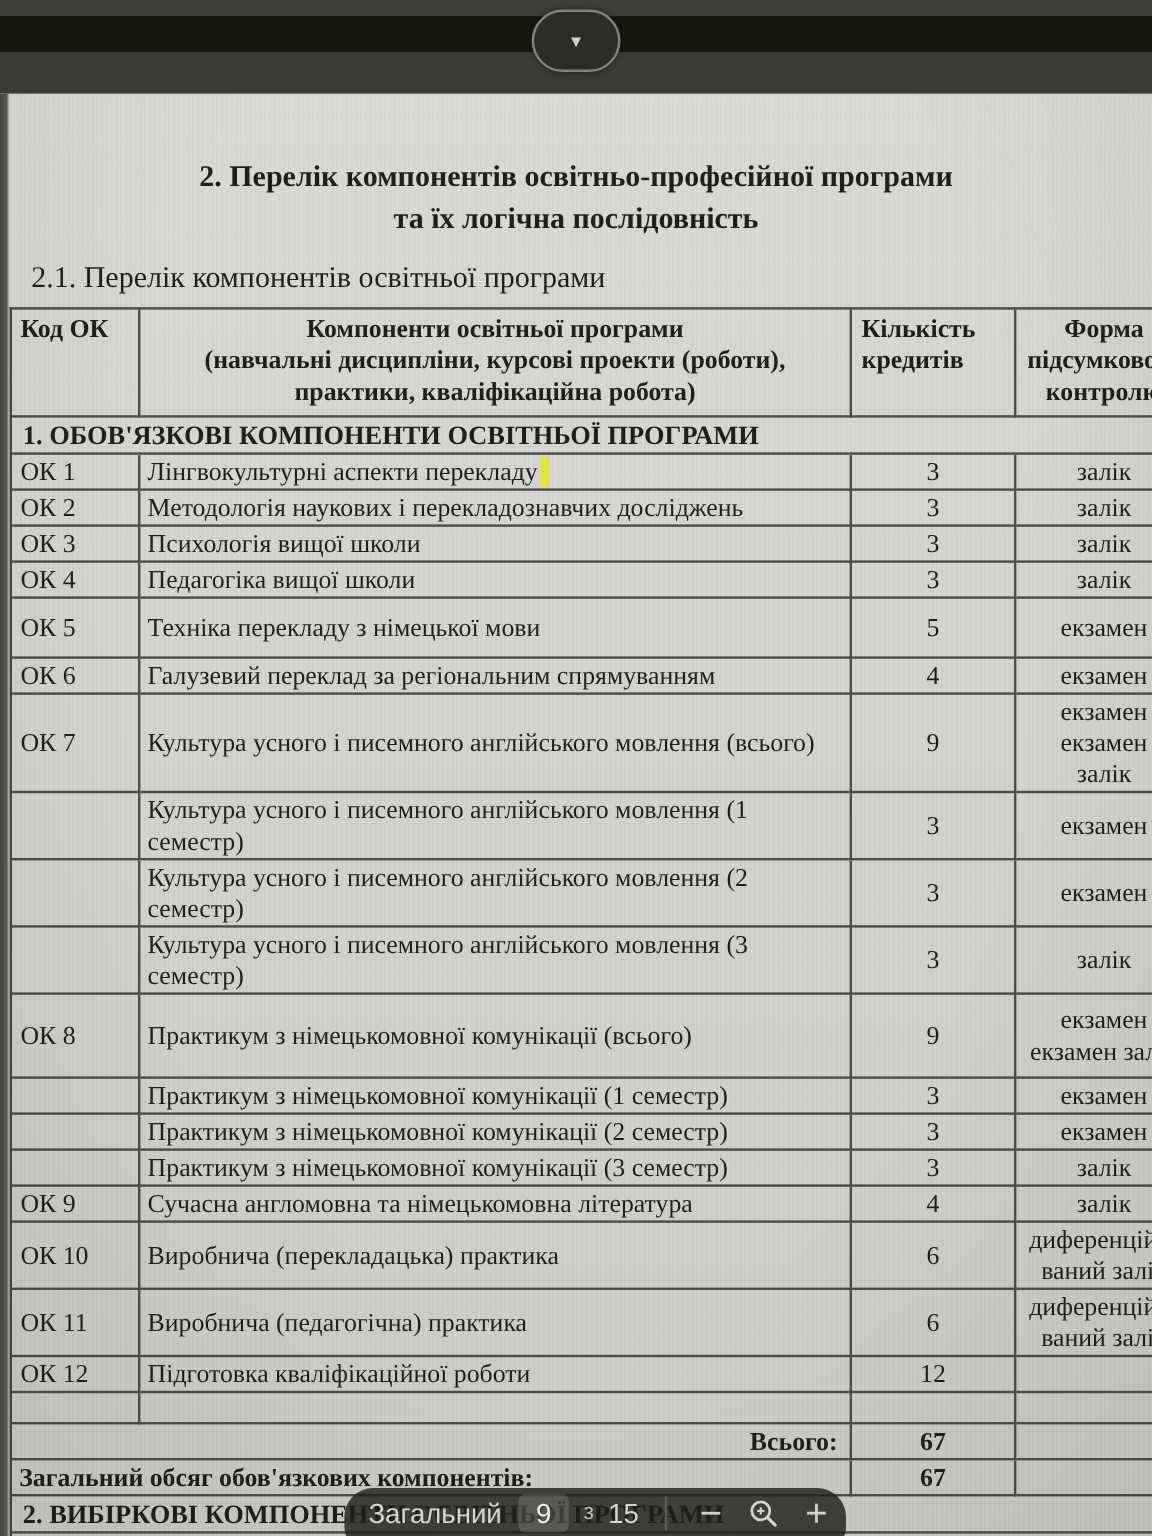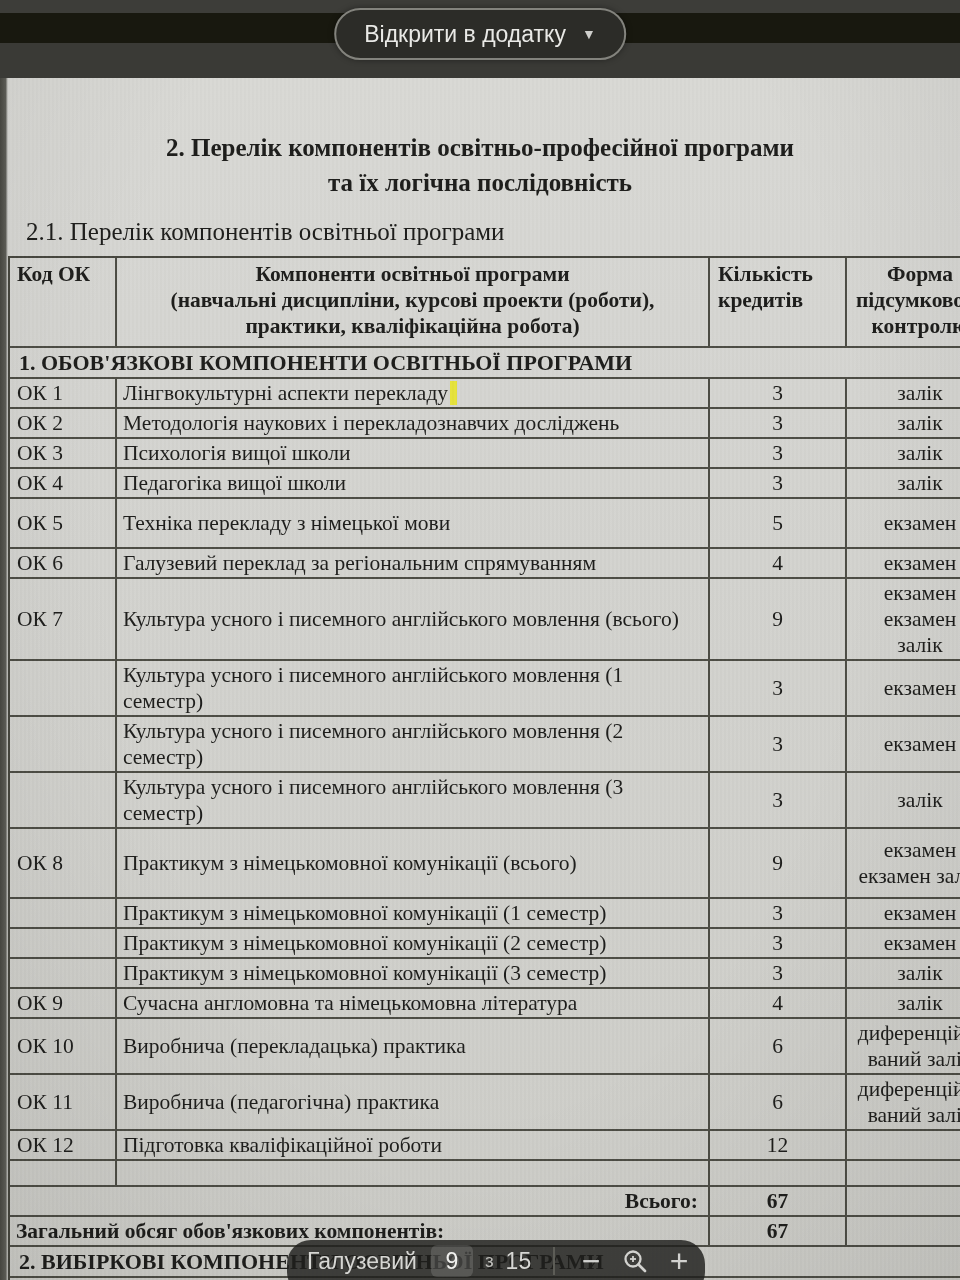--- a/index.html
+++ b/index.html
@@ -100,7 +100,6 @@
 
 <div class="topbar">
   <div class="pill">
-    <span>Відкрити в додатку</span>
     <span class="chev">▼</span>
   </div>
 </div>

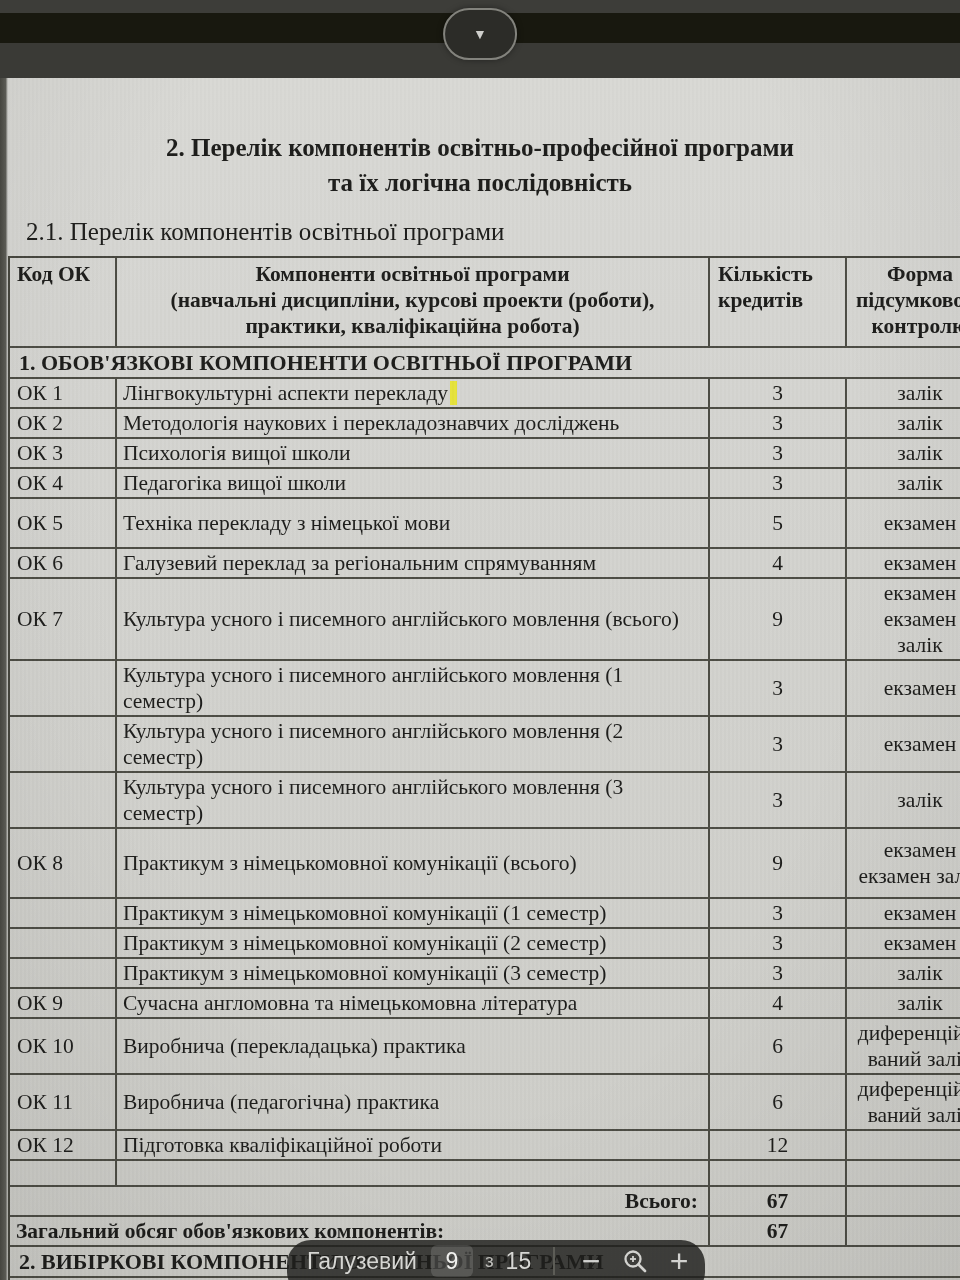--- a/index.html
+++ b/index.html
@@ -228,7 +228,7 @@
 </div>
 
 <div class="page-toolbar" style="background: rgba(31, 31, 28, 0.82);">
-  <span class="pt-label">Галузевий</span>
+  <span class="pt-label">Загальний</span>
   <span class="pt-input">9</span>
   <span class="pt-of">з</span>
   <span class="pt-total">15</span>

